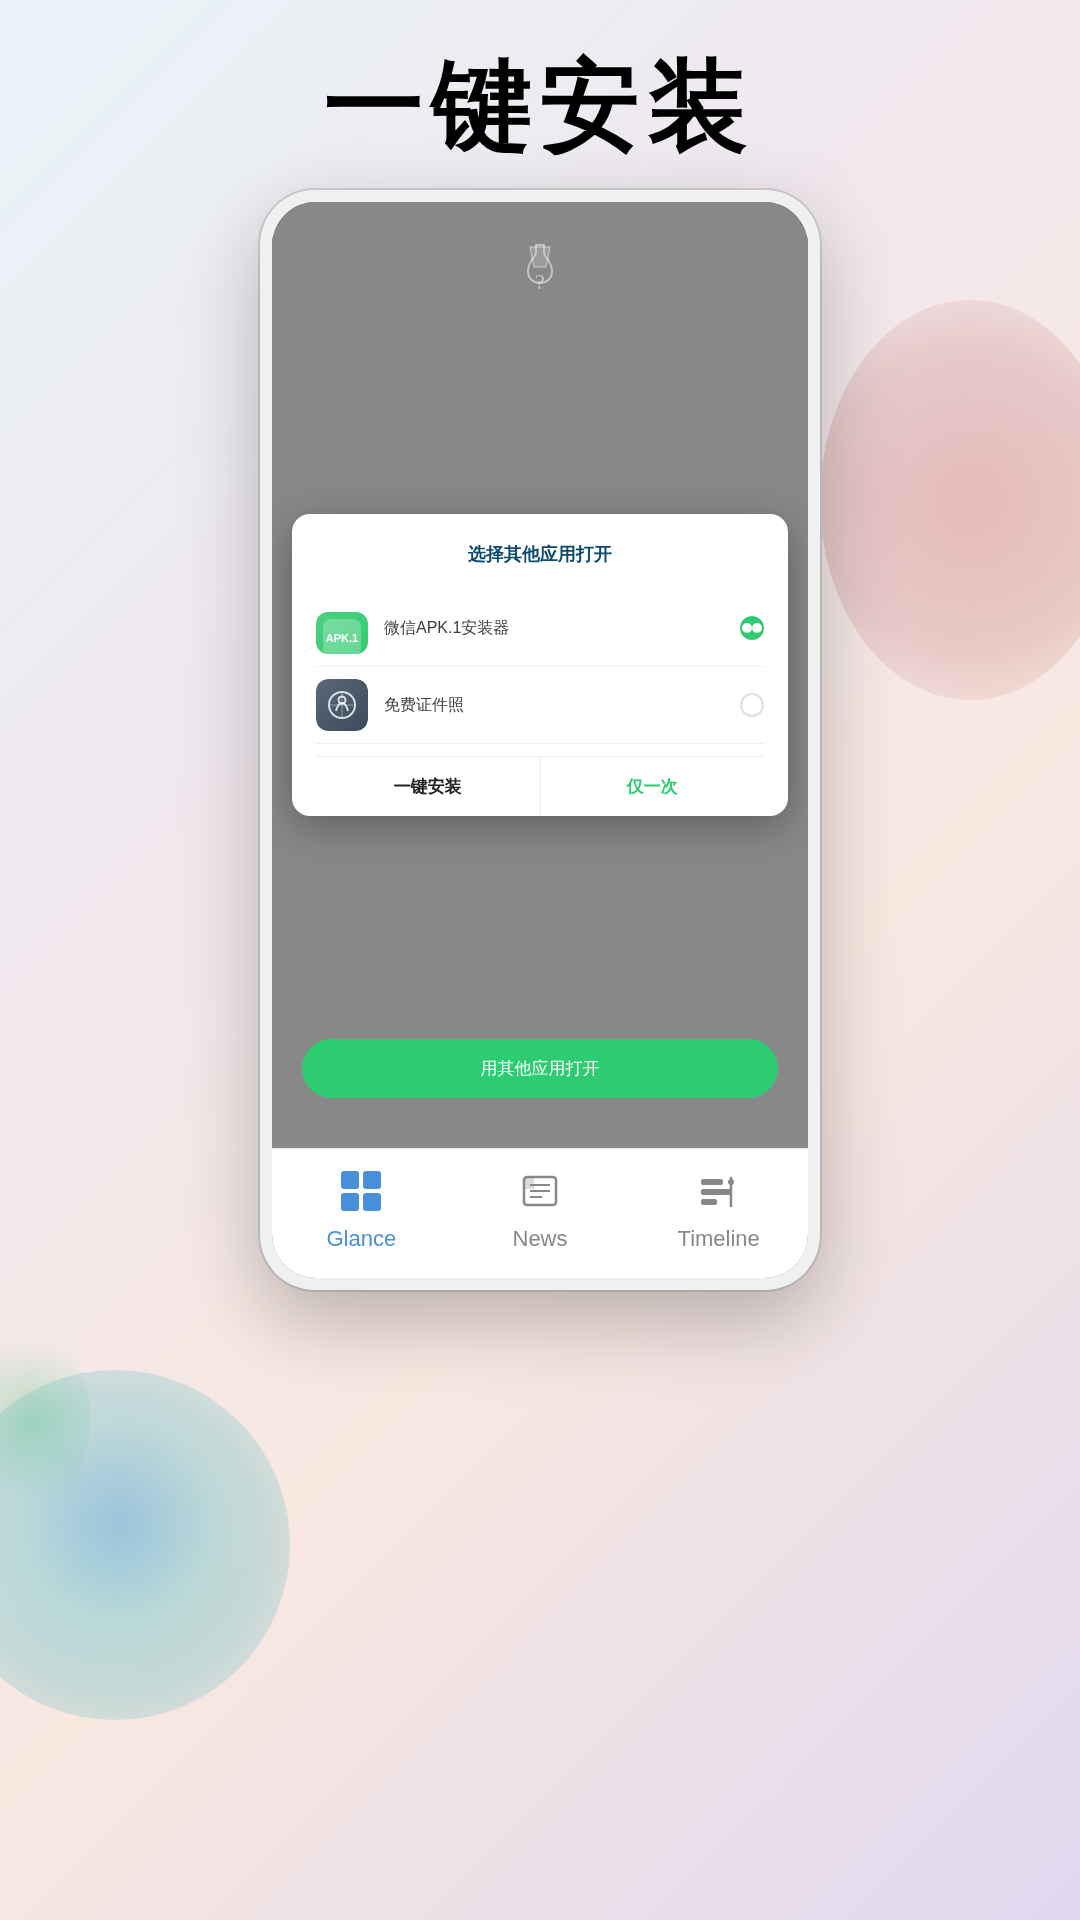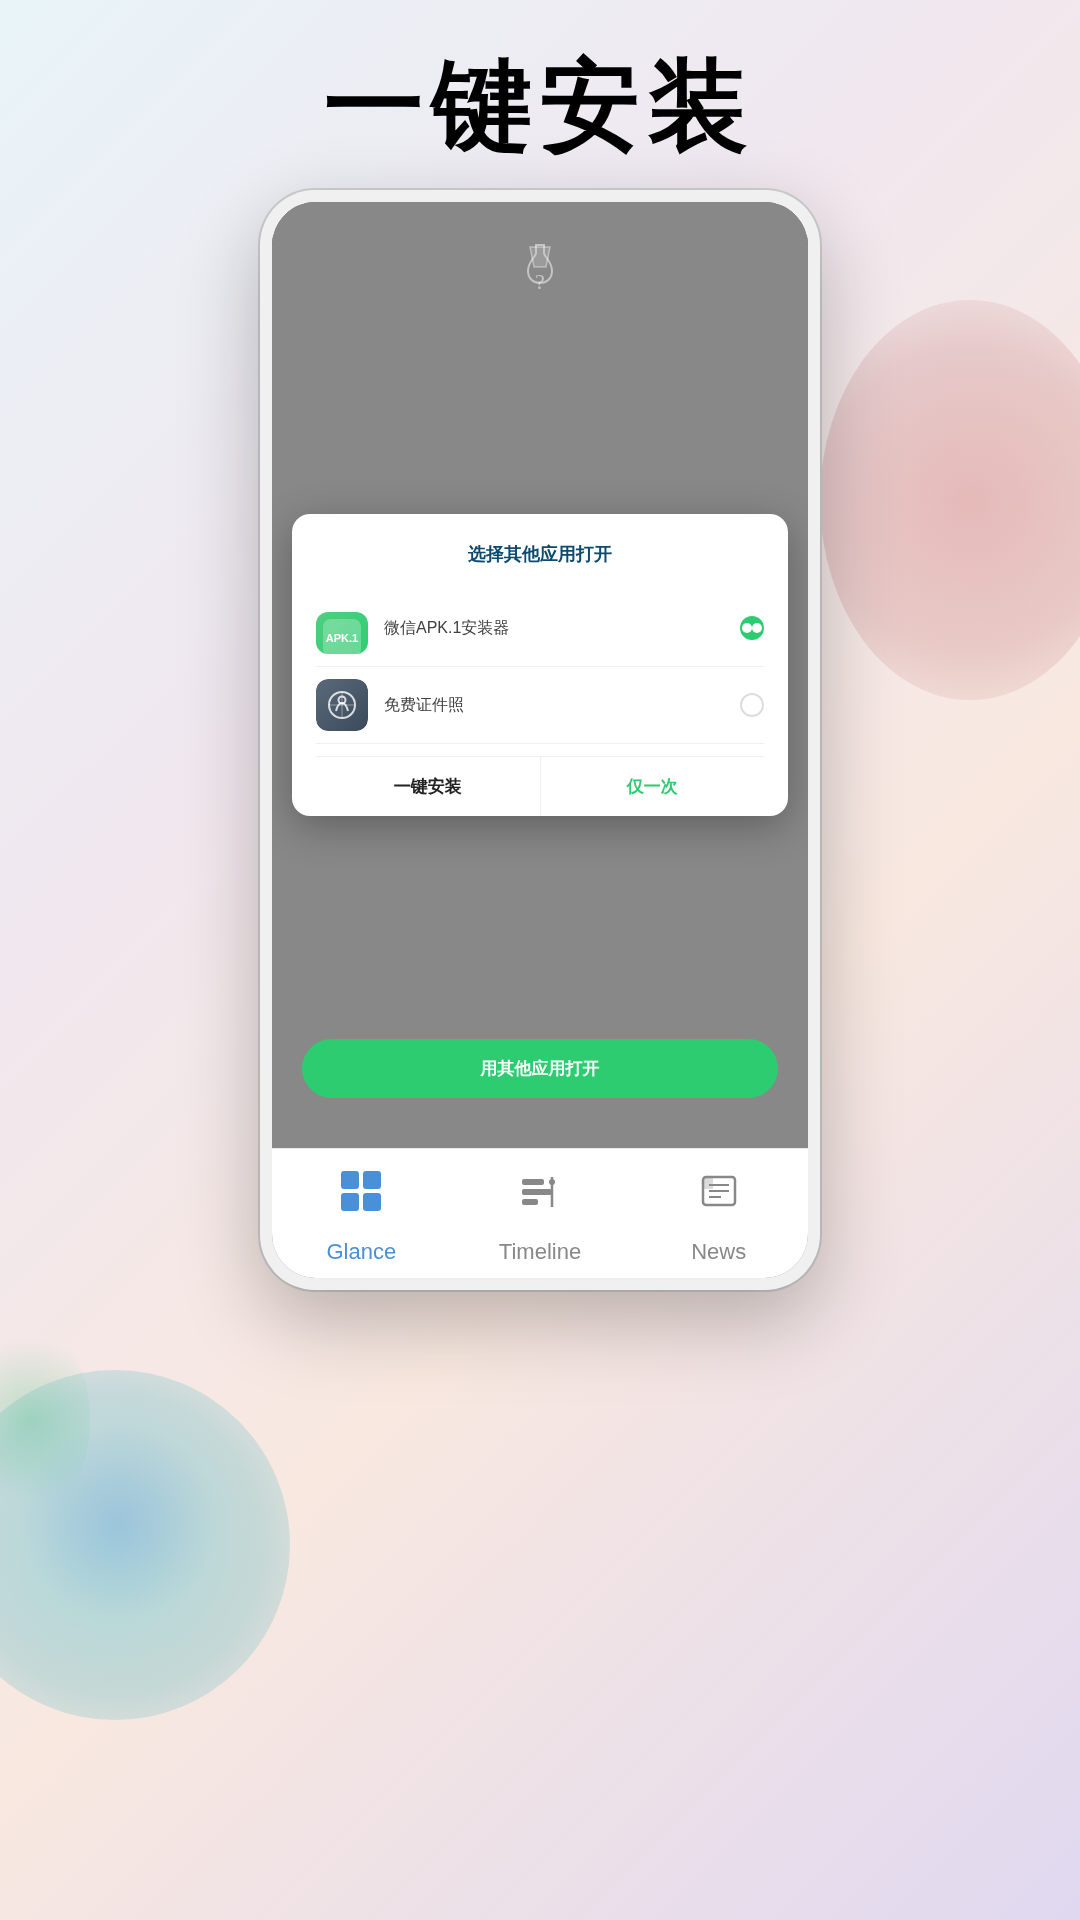--- a/index.html
+++ b/index.html
@@ -289,7 +289,7 @@
       text-align: center;
       color: #fff;
       font-size: 17px;
-      font-weight: 700;
+      font-weight: 400;
       cursor: pointer;
     }
 

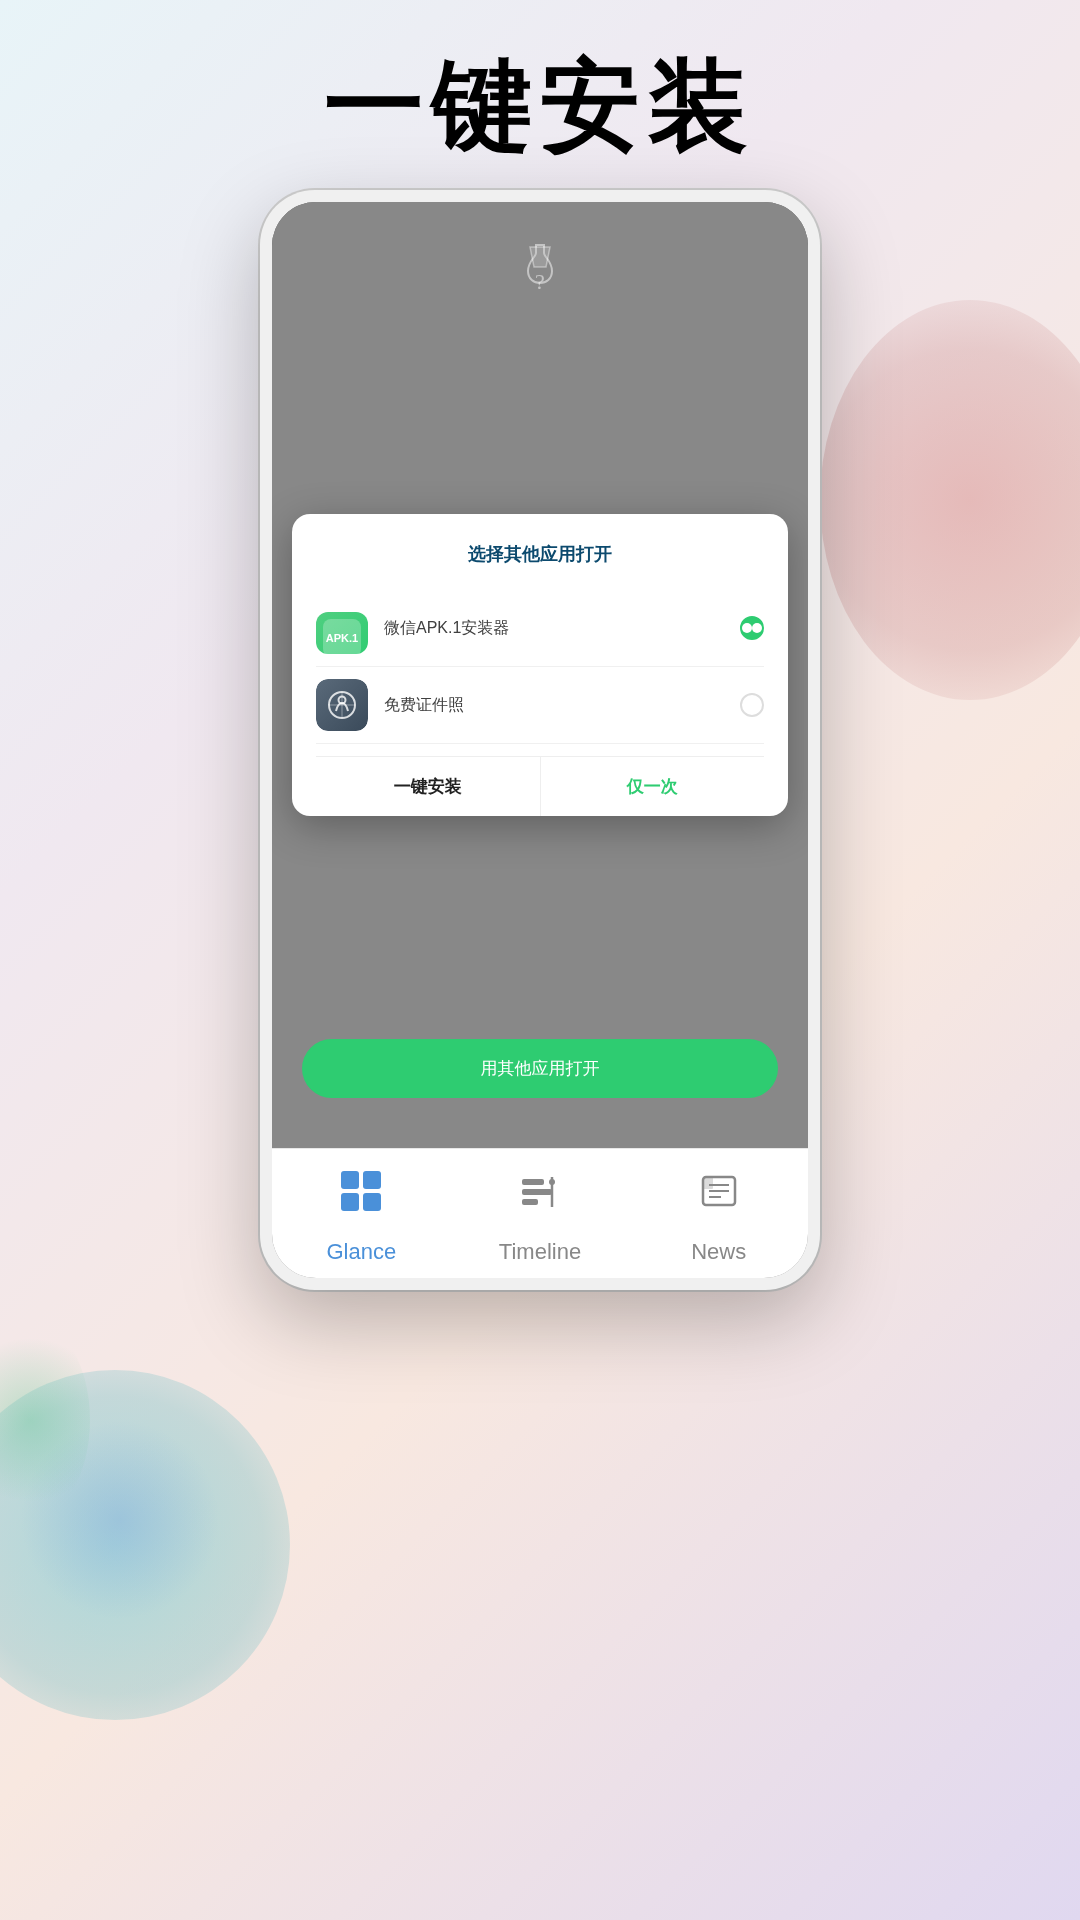--- a/index.html
+++ b/index.html
@@ -335,7 +335,7 @@
       display: flex;
       flex-direction: column;
       align-items: center;
-      gap: 22px;
+      gap: 9px;
       cursor: pointer;
     }
     .tab-icon {

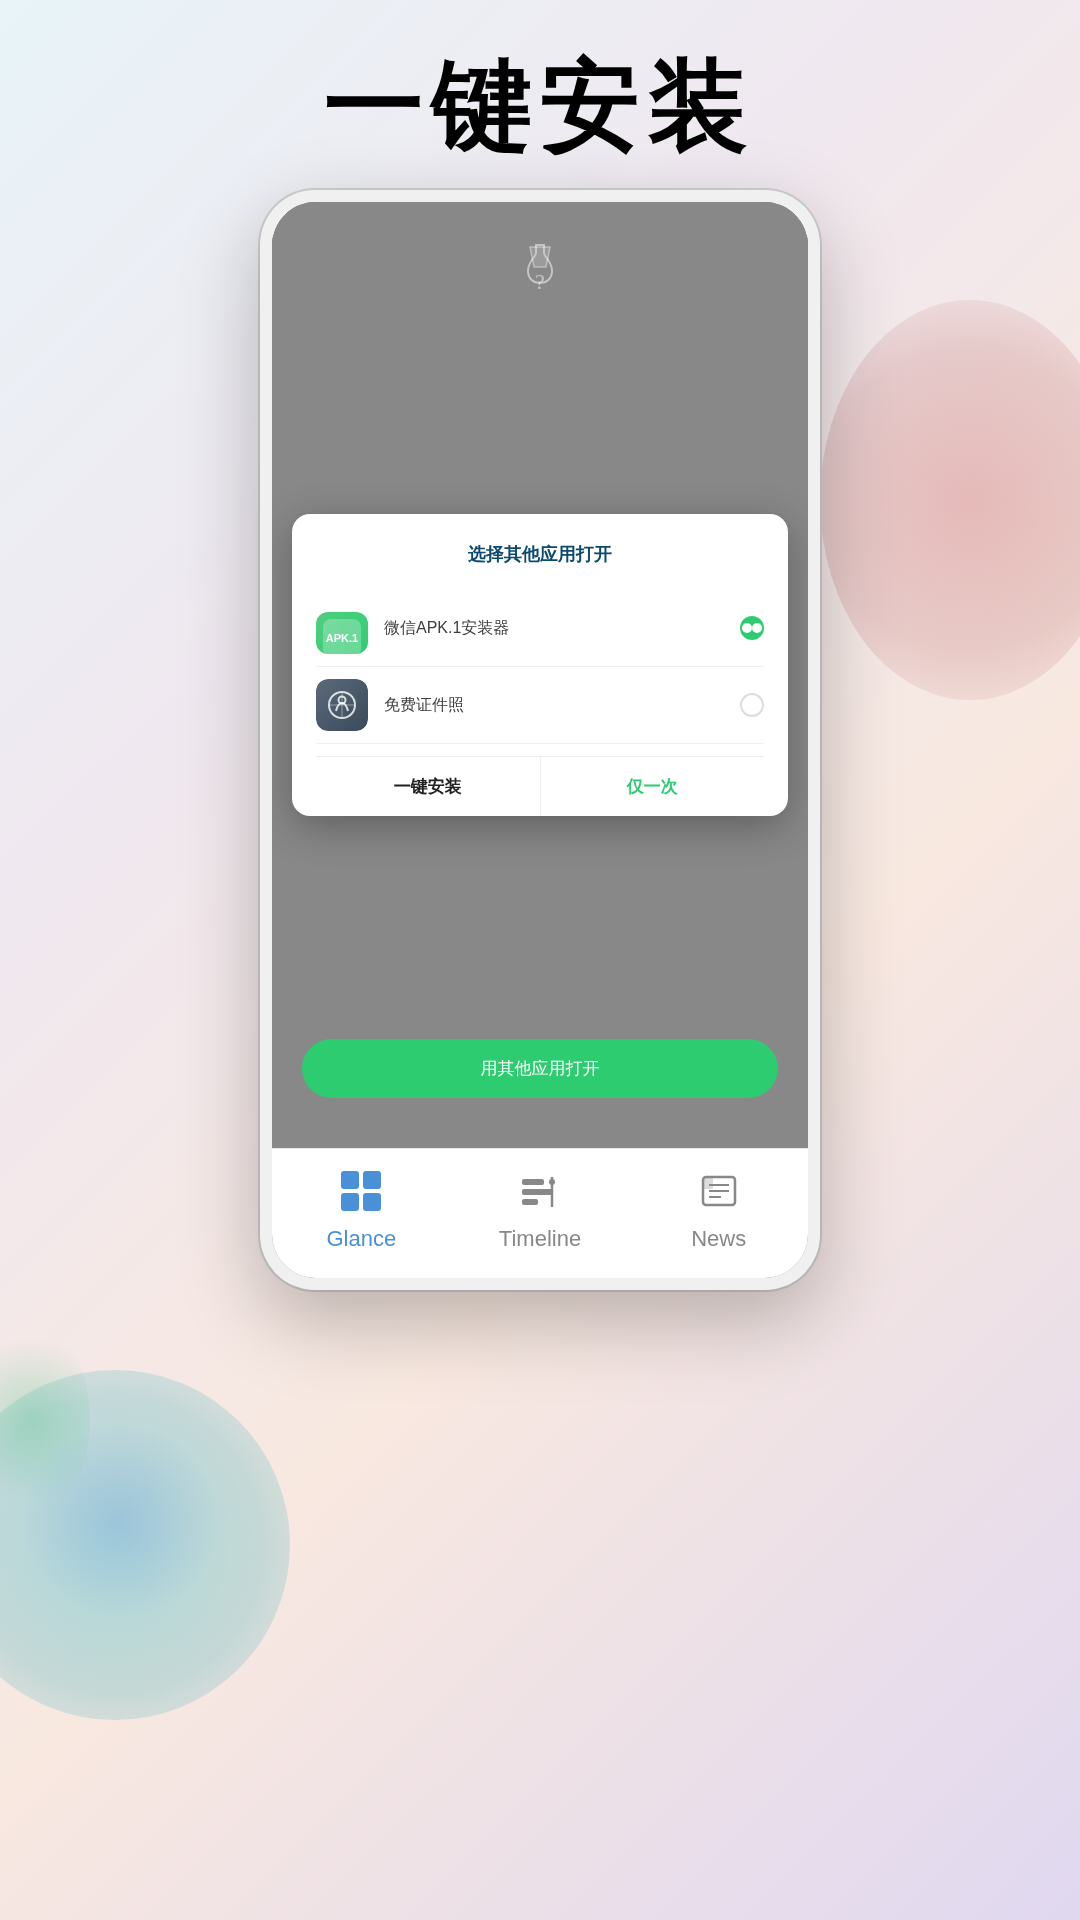--- a/index.html
+++ b/index.html
@@ -495,6 +495,19 @@
 
       <div class="tab-item">
         <div class="tab-icon">
+          <svg class="news-icon-svg" viewBox="0 0 44 44" fill="none">
+            <rect x="6" y="8" width="32" height="28" rx="3" stroke="#888" stroke-width="2.5" fill="none"></rect>
+            <line x1="12" y1="16" x2="32" y2="16" stroke="#888" stroke-width="2"></line>
+            <line x1="12" y1="22" x2="32" y2="22" stroke="#888" stroke-width="2"></line>
+            <line x1="12" y1="28" x2="24" y2="28" stroke="#888" stroke-width="2"></line>
+            <rect x="6" y="8" width="10" height="12" rx="1" fill="#888" opacity="0.3"></rect>
+          </svg>
+        </div>
+        <span class="tab-label">News</span>
+      </div>
+
+      <div class="tab-item">
+        <div class="tab-icon">
           <svg class="timeline-icon-svg" viewBox="0 0 44 44" fill="none">
             <rect x="4" y="10" width="22" height="6" rx="2" fill="#888"></rect>
             <rect x="4" y="20" width="30" height="6" rx="2" fill="#888"></rect>
@@ -505,19 +518,6 @@
         </div>
         <span class="tab-label">Timeline</span>
       </div>
-
-      <div class="tab-item">
-        <div class="tab-icon">
-          <svg class="news-icon-svg" viewBox="0 0 44 44" fill="none">
-            <rect x="6" y="8" width="32" height="28" rx="3" stroke="#888" stroke-width="2.5" fill="none"></rect>
-            <line x1="12" y1="16" x2="32" y2="16" stroke="#888" stroke-width="2"></line>
-            <line x1="12" y1="22" x2="32" y2="22" stroke="#888" stroke-width="2"></line>
-            <line x1="12" y1="28" x2="24" y2="28" stroke="#888" stroke-width="2"></line>
-            <rect x="6" y="8" width="10" height="12" rx="1" fill="#888" opacity="0.3"></rect>
-          </svg>
-        </div>
-        <span class="tab-label">News</span>
-      </div>
     </div>
 
   </div>

